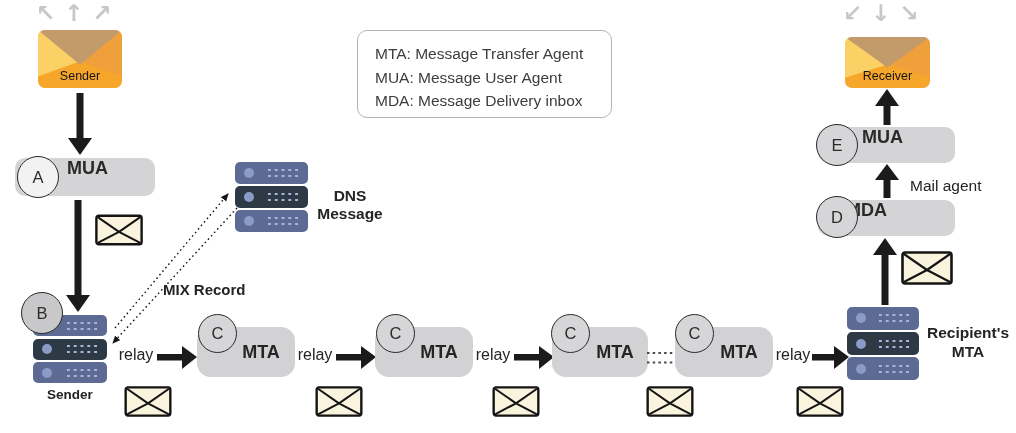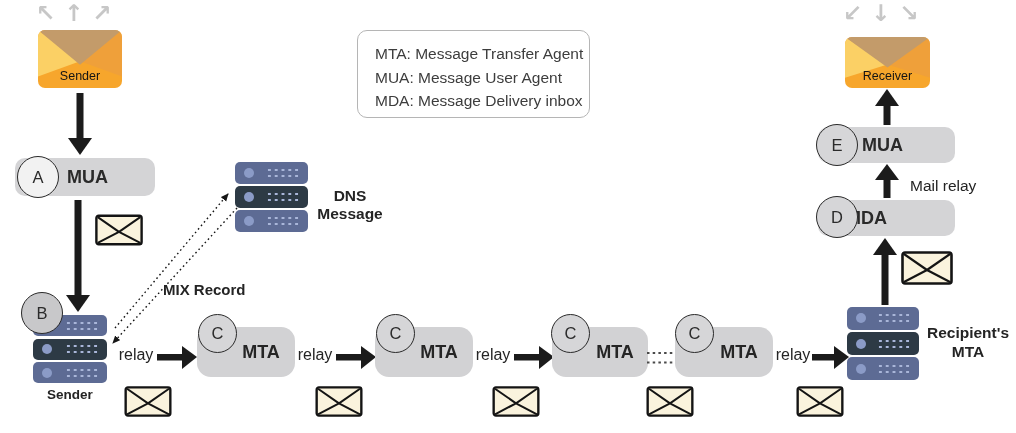--- a/index.html
+++ b/index.html
@@ -44,7 +44,7 @@
   .center{text-align:center;font-weight:bold;}
 
   
-  .legend{position:absolute;left:357px;top:30px;width:233px;height:88px;background:#fff;
+  .legend{position:absolute;left:357px;top:30px;width:255px;height:88px;background:#fff;
           border:1.5px solid #b5b5b5;border-radius:10px;box-sizing:border-box;
           padding:11px 0 8px 17px;font-size:15.5px;line-height:23.5px;color:#3d3d3d;}
 </style>

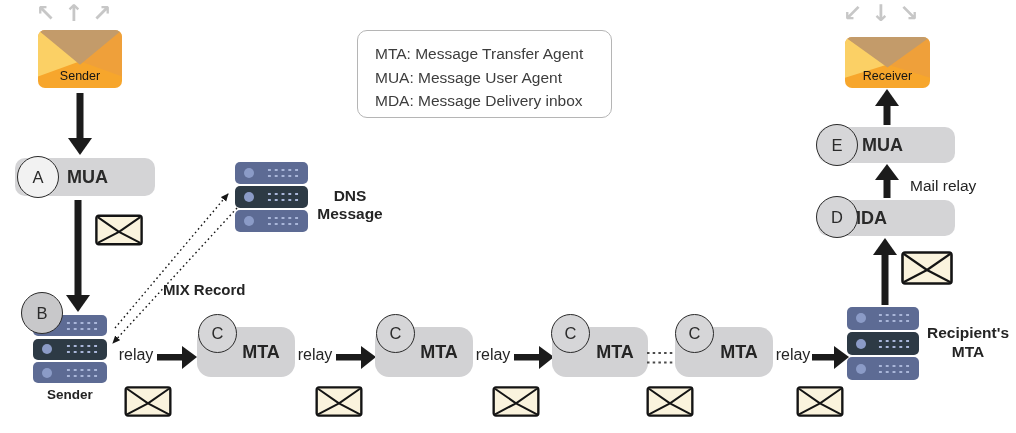--- a/index.html
+++ b/index.html
@@ -31,7 +31,7 @@
        background-size:6.8px 6px;}
 
   
-  .pill{position:absolute;background:#d4d4d6;border-radius:10px;display:flex;align-items:center;
+  .pill{position:absolute;background:#d4d4d6;border-radius:10px;display:flex;
         box-sizing:border-box;font-size:18px;font-weight:700;color:#2a2a2a;}
   .mtabox{position:absolute;width:98px;height:50px;background:#d2d2d4;border-radius:14px;
         display:flex;align-items:center;justify-content:center;box-sizing:border-box;

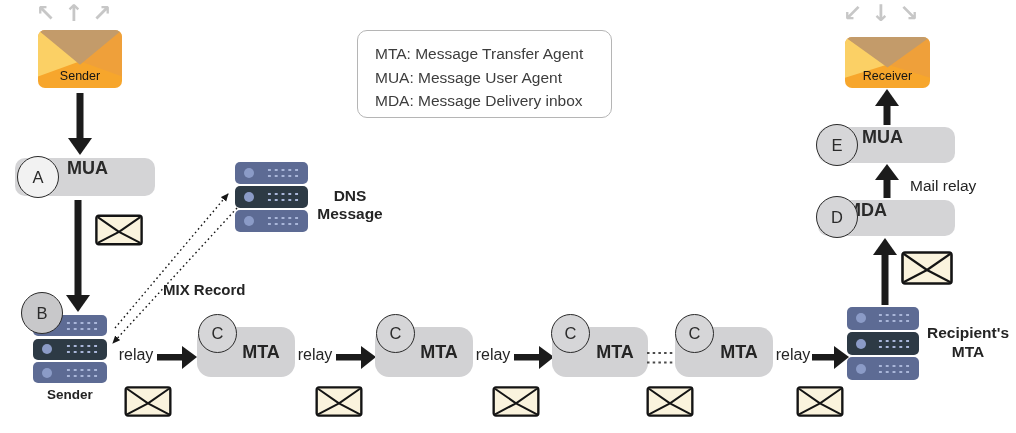--- a/index.html
+++ b/index.html
@@ -219,7 +219,7 @@
     <rect x="9.5" y="15" width="7" height="19" fill="#1b1b1b"></rect>
     <polygon points="1,16 25,16 13,0" fill="#1b1b1b"></polygon>
   </svg>
-  <div class="lbl" style="left:910px;top:177px;font-size:15.5px;">Mail relay</div>
+  <div class="lbl" style="left:910px;top:177px;font-size:15.5px;">Mail agent</div>
 
   <div class="pill" style="left:818px;top:127px;width:137px;height:36px;padding-left:44px;">
     <span>MUA</span>

